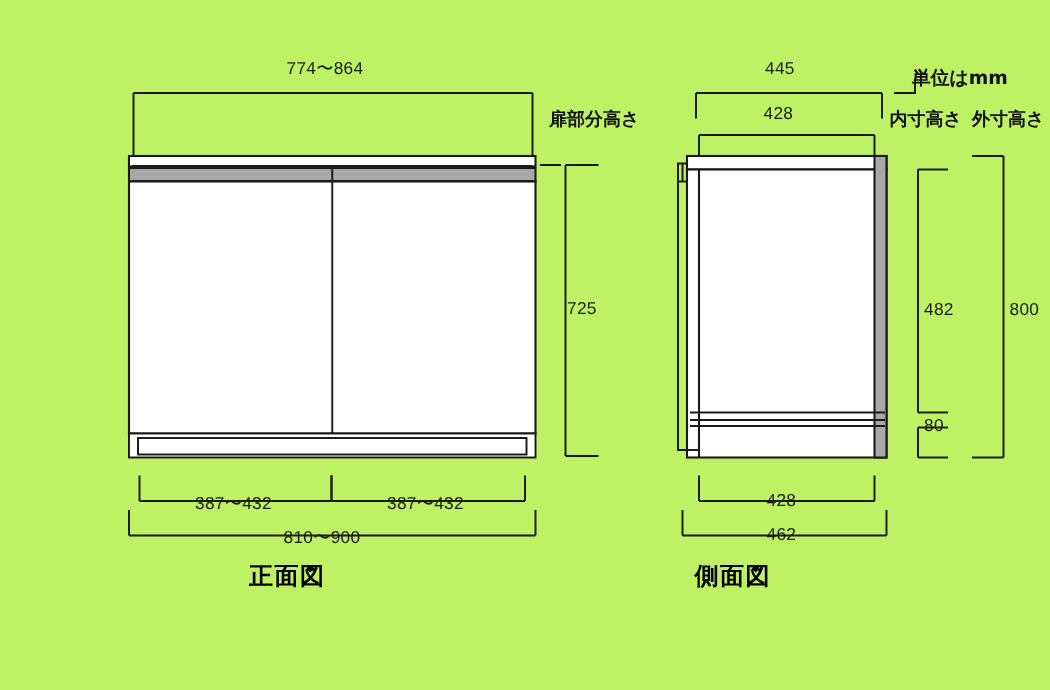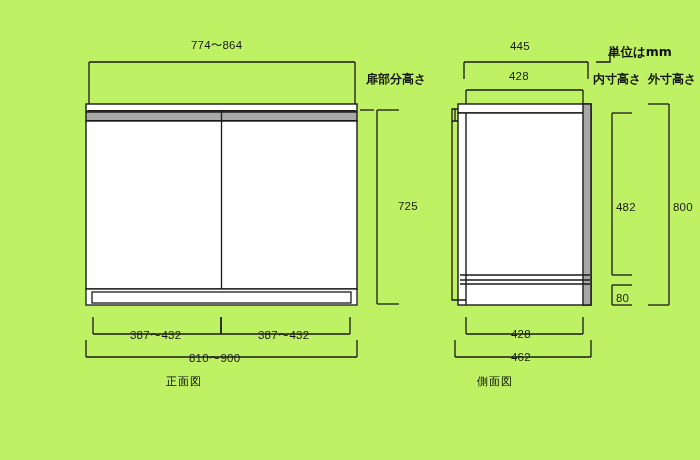--- a/index.html
+++ b/index.html
@@ -204,7 +204,7 @@
 
   <div class="jp" style="left:366px; top:71px;">扉部分高さ</div>
 
-  <div class="dim-text" style="left:398px; top:200px;text-align:right;">725</div>
+  <div class="dim-text" style="left:378px; top:200px;text-align:right;">725</div>
 
   <div class="dim-text" style="left:130px; top:328px;">387〜432</div>
 

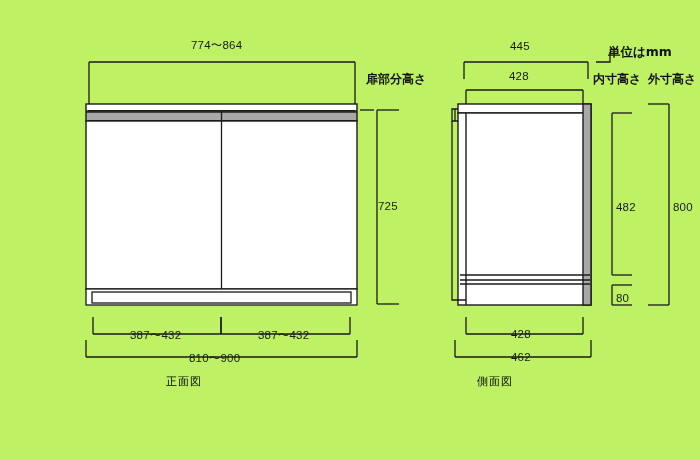--- a/index.html
+++ b/index.html
@@ -226,7 +226,7 @@
 
   <div class="dim-text" style="left:673px; top:201px;">800</div>
 
-  <div class="dim-text" style="left:616px; top:292px;">80</div>
+  <div class="dim-text" style="left:616px; top:278px;">80</div>
 
   <div class="dim-text" style="left:511px; top:328px;">428</div>
 

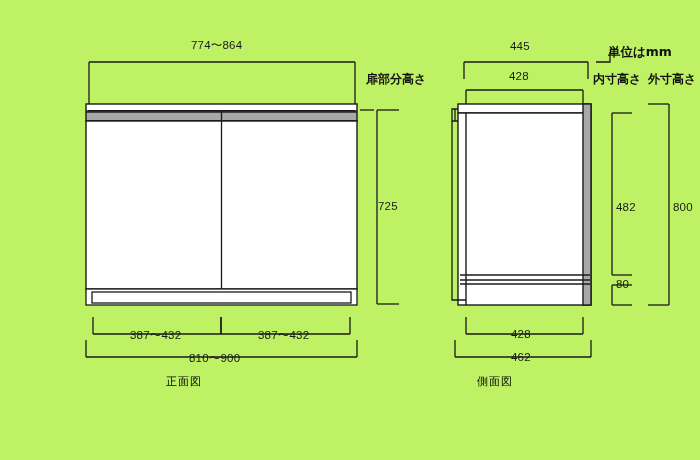--- a/index.html
+++ b/index.html
@@ -33,11 +33,11 @@
   }
   .jp-title {
     position: absolute;
-    font-size: 11px;
+    font-size: 16px;
     color: #000000;
     white-space: nowrap;
     font-family: "DejaVu Sans", "Liberation Sans", sans-serif;
-    font-weight: 400;
+    font-weight: 700;
     letter-spacing: 1px;
   }
   .caption {

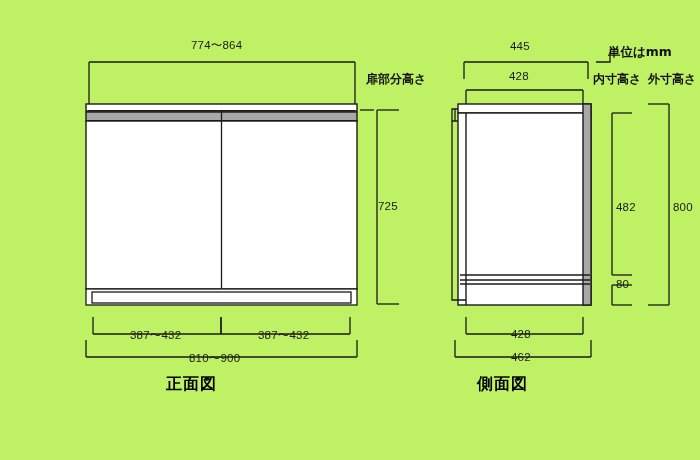--- a/index.html
+++ b/index.html
@@ -232,7 +232,7 @@
 
   <div class="dim-text" style="left:511px; top:351px;">462</div>
 
-  <div class="jp-title" style="left:477px; top:374px;">側面図</div>
+  <div class="jp-title" style="left:463px; top:374px;">側面図</div>
 
   <div class="jp" style="left:608px; top:44px; font-size:12.5px;">単位はmm</div>
 

